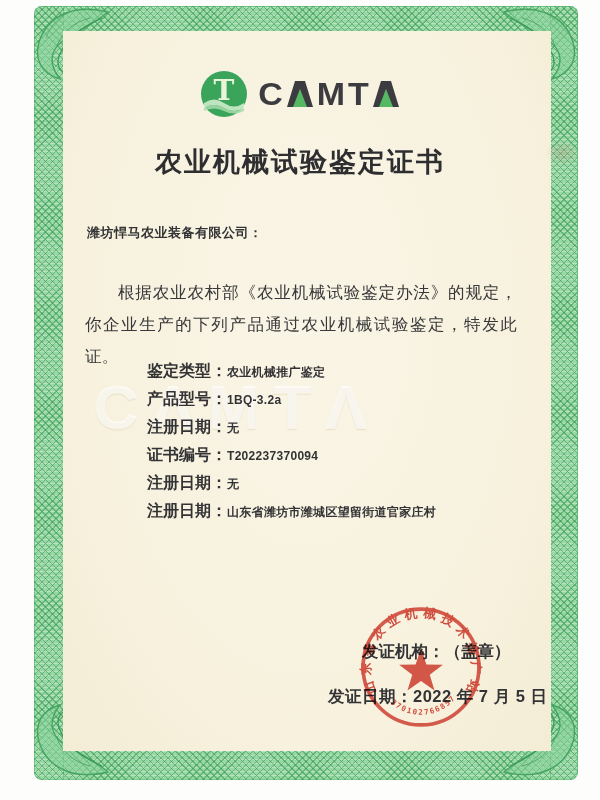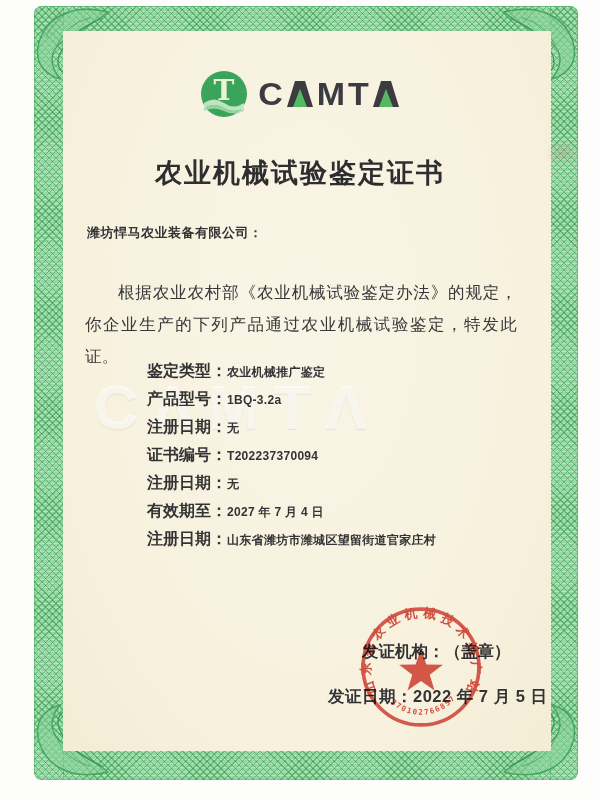--- a/index.html
+++ b/index.html
@@ -56,7 +56,7 @@
   .brand-a{width:28px;height:26px;display:block;}
   
   .title{
-    position:absolute;left:0;top:155px;width:600px;text-align:center;
+    position:absolute;left:0;top:144px;width:600px;text-align:center;
     font-family:"Liberation Serif","DejaVu Serif",serif;
     font-size:27px;font-weight:bold;color:#2e2e30;letter-spacing:2px;
   }

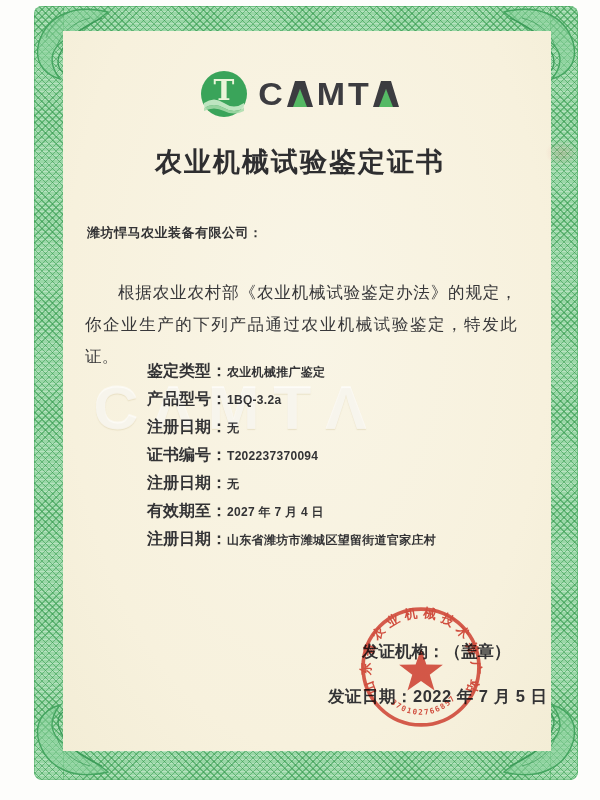--- a/index.html
+++ b/index.html
@@ -178,9 +178,6 @@
     <span class="field-label">注册日期：</span><span class="field-value">无</span>
   </div>
   <div class="field-row">
-    <span class="field-label">有效期至：</span><span class="field-value">2027 年 7 月 4 日</span>
-  </div>
-  <div class="field-row">
     <span class="field-label">注册日期：</span><span class="field-value">山东省潍坊市潍城区望留街道官家庄村</span>
   </div>
 </div>

